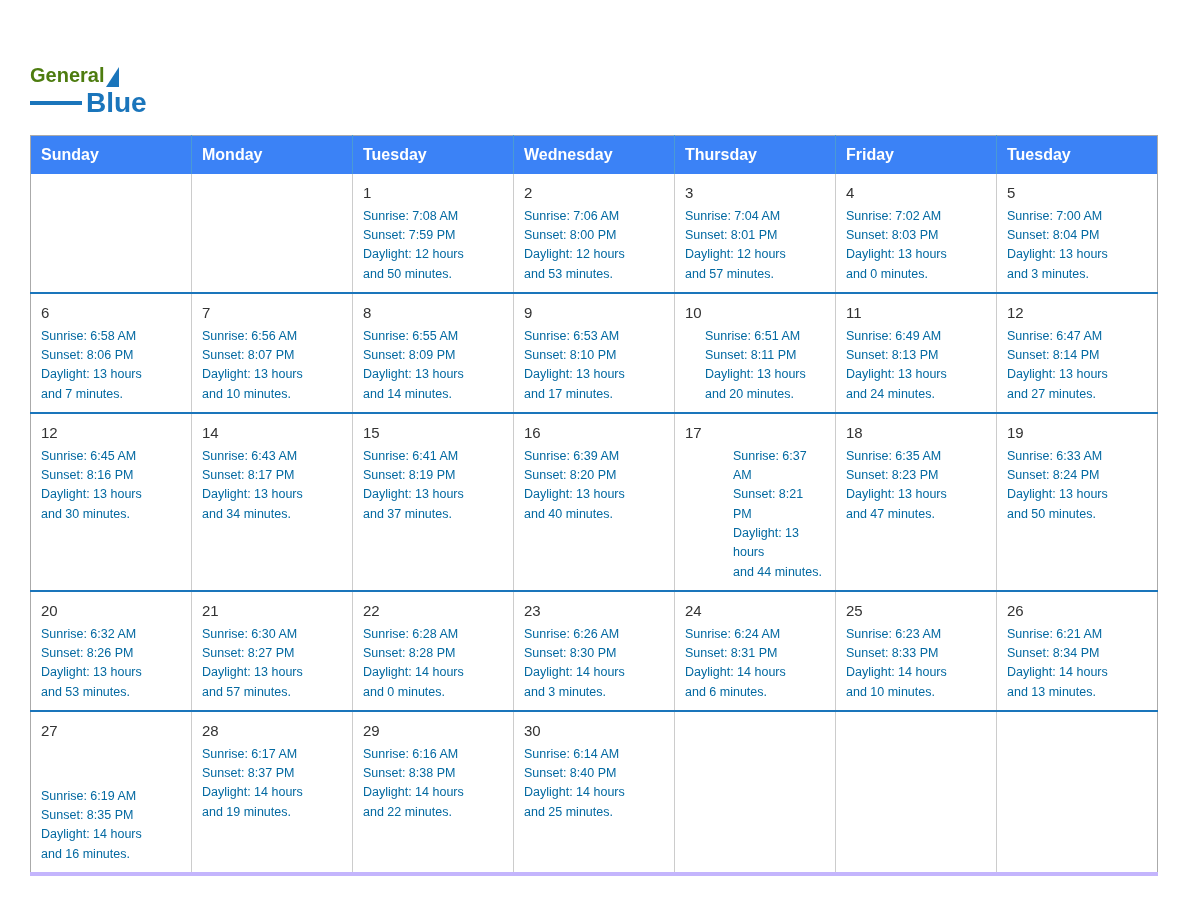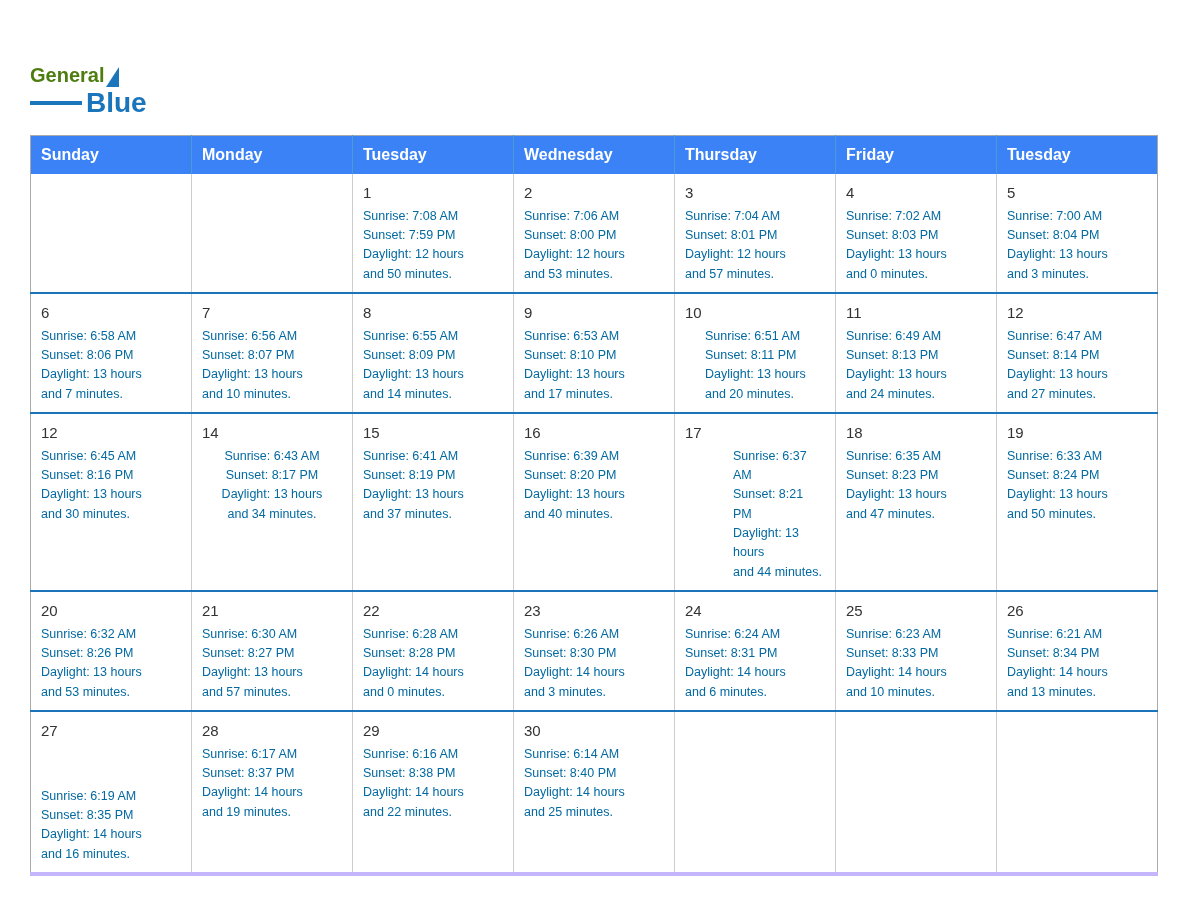--- a/index.html
+++ b/index.html
@@ -234,7 +234,7 @@
         </td>
         <td>
           <span class="day-number">14</span>
-          <div class="day-info" style="white-space: pre-line; text-align: center;">Sunrise: 6:43 AM
+          <div class="day-info" style="white-space: pre-line;">Sunrise: 6:43 AM
 Sunset: 8:17 PM
 Daylight: 13 hours
 and 34 minutes.</div>

